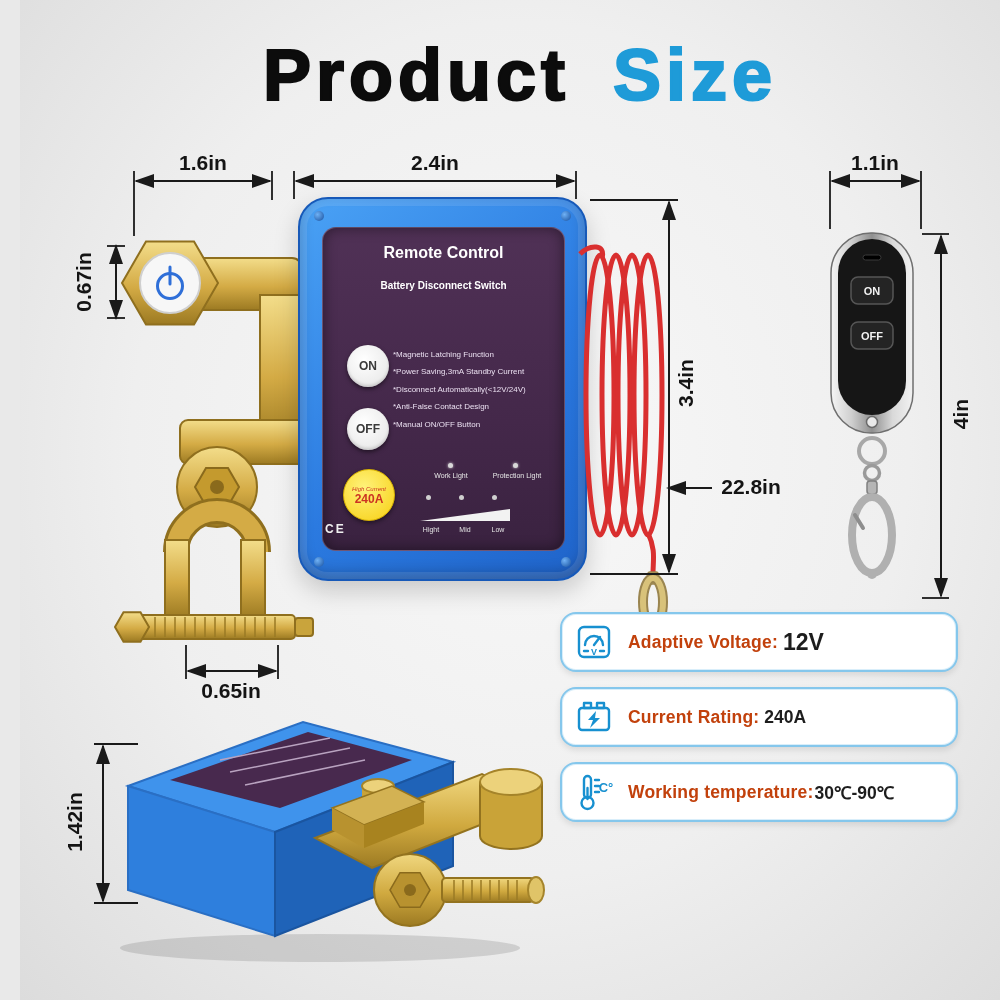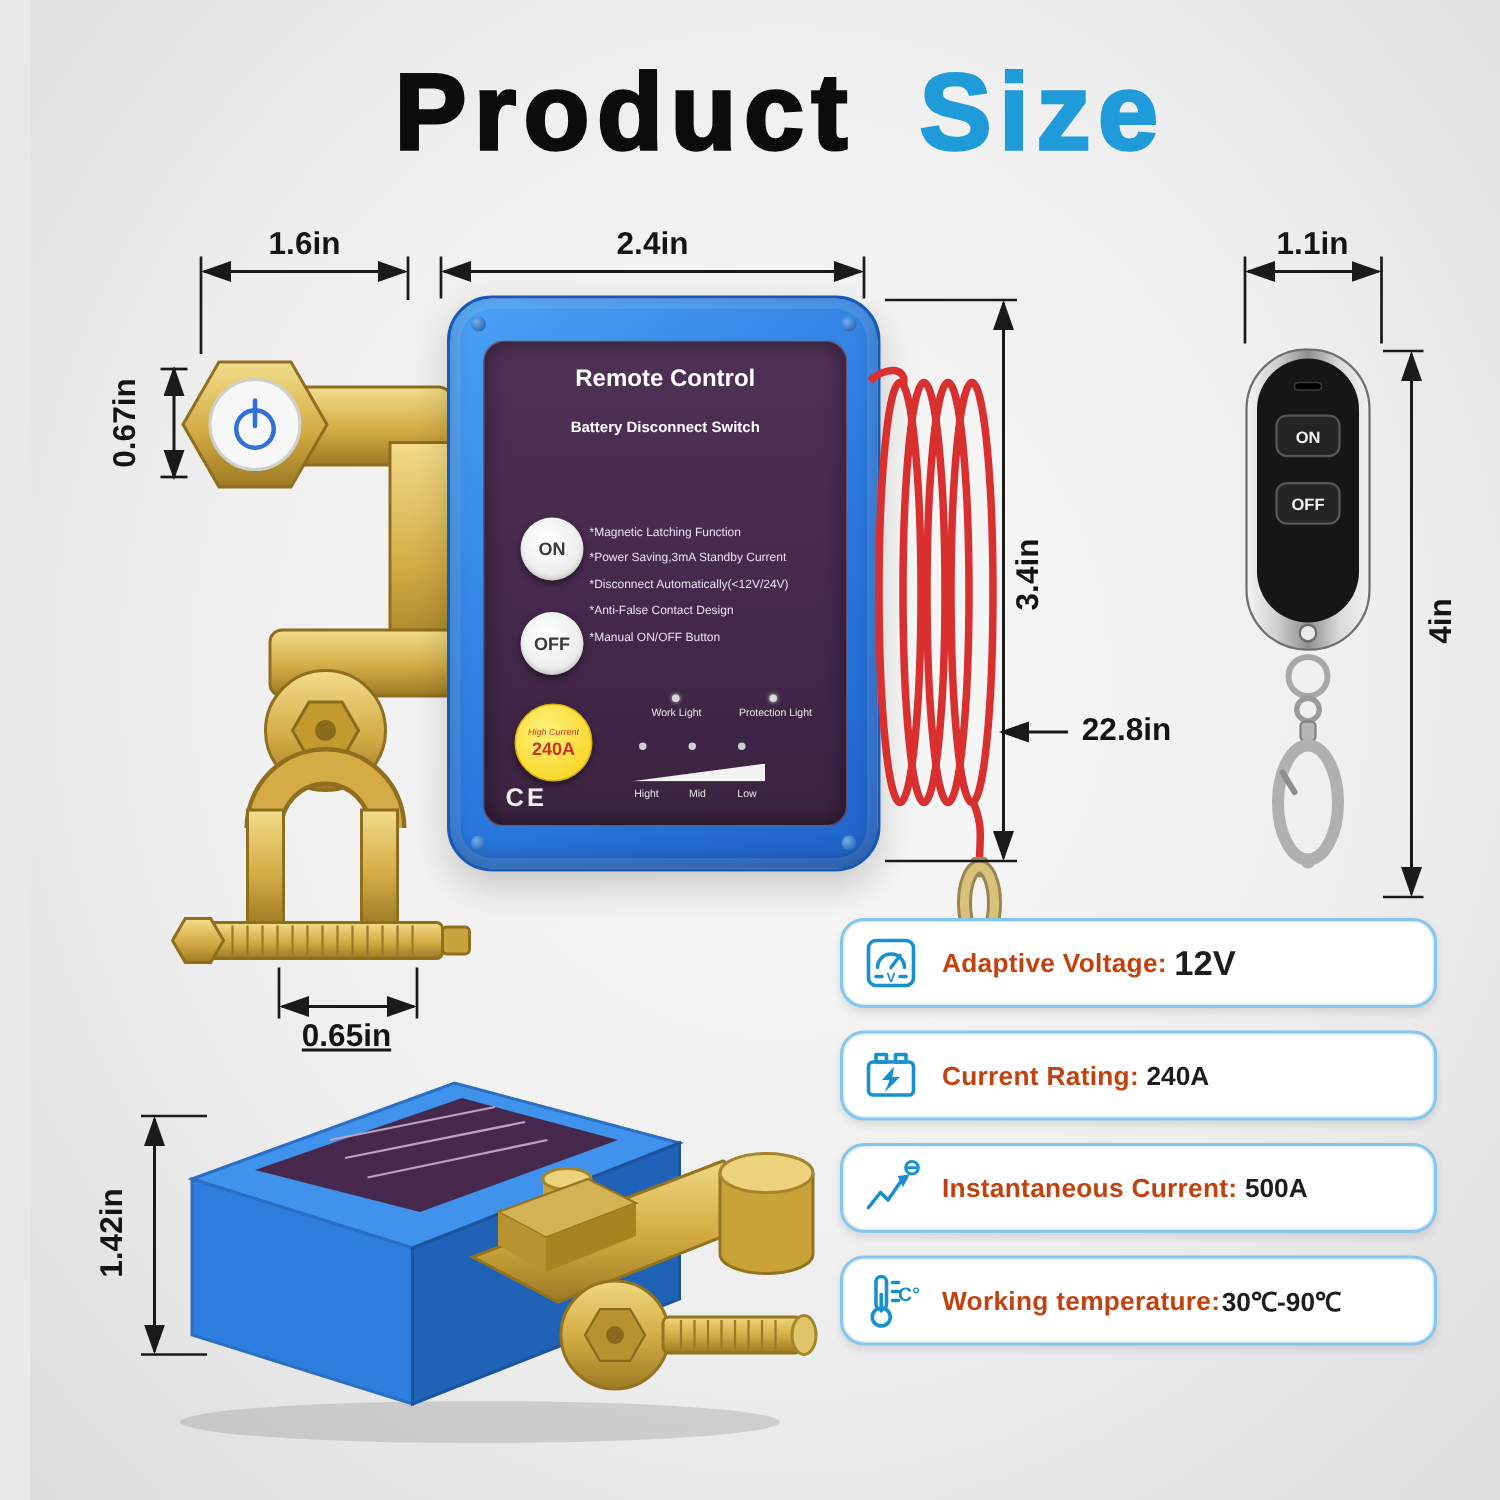--- a/index.html
+++ b/index.html
@@ -42,7 +42,7 @@
   .wedge{position:absolute;left:97px;top:281px;width:90px;height:12px;background:#f2f2f2;
     clip-path:polygon(0 100%,100% 0,100% 100%);}
   .level{position:absolute;top:298px;color:#e3e3e3;font-size:7px;text-align:center;width:40px;}
-  .ce{position:absolute;left:14px;top:294px;color:#f0f0f0;font-weight:bold;font-size:17px;letter-spacing:2px;}
+  .ce{position:absolute;left:2px;top:294px;color:#f0f0f0;font-weight:bold;font-size:12px;letter-spacing:2px;}
   
   .dim{position:absolute;font-weight:bold;font-size:21px;color:#141414;white-space:nowrap;
     transform:translate(-50%,-50%);}

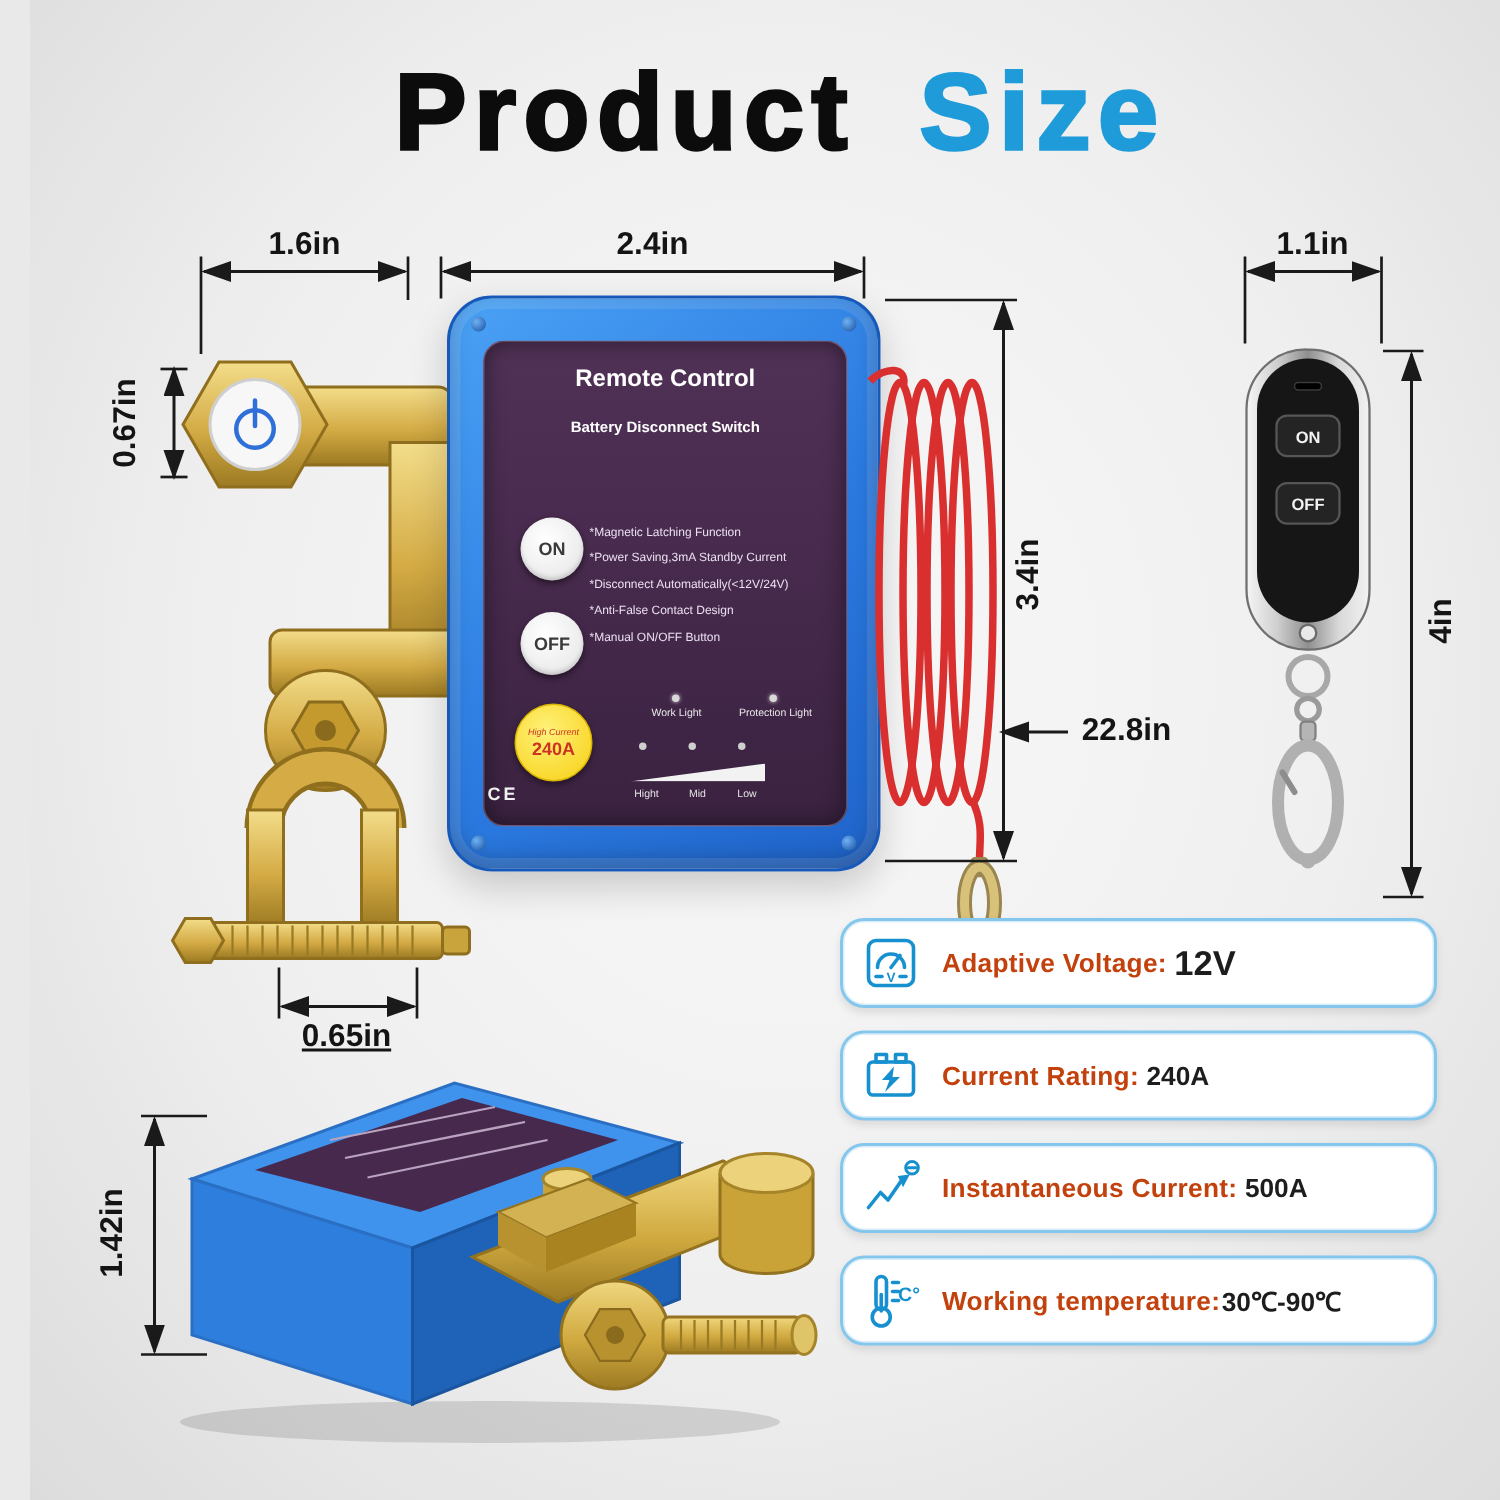--- a/index.html
+++ b/index.html
@@ -301,7 +301,7 @@
   <div class="dim rot" style="left:64px;top:282px;">0.67in</div>
   <div class="dim rot" style="left:666px;top:383px;">3.4in</div>
   <div class="dim" style="left:731px;top:487px;">22.8in</div>
-  <div class="dim" style="left:211px;top:691px;text-decoration:underline;">0.65in</div>
+  <div class="dim" style="left:211px;top:691px;">0.65in</div>
   <div class="dim" style="left:855px;top:163px;">1.1in</div>
   <div class="dim rot" style="left:941px;top:414px;">4in</div>
   <div class="dim rot" style="left:55px;top:822px;">1.42in</div>

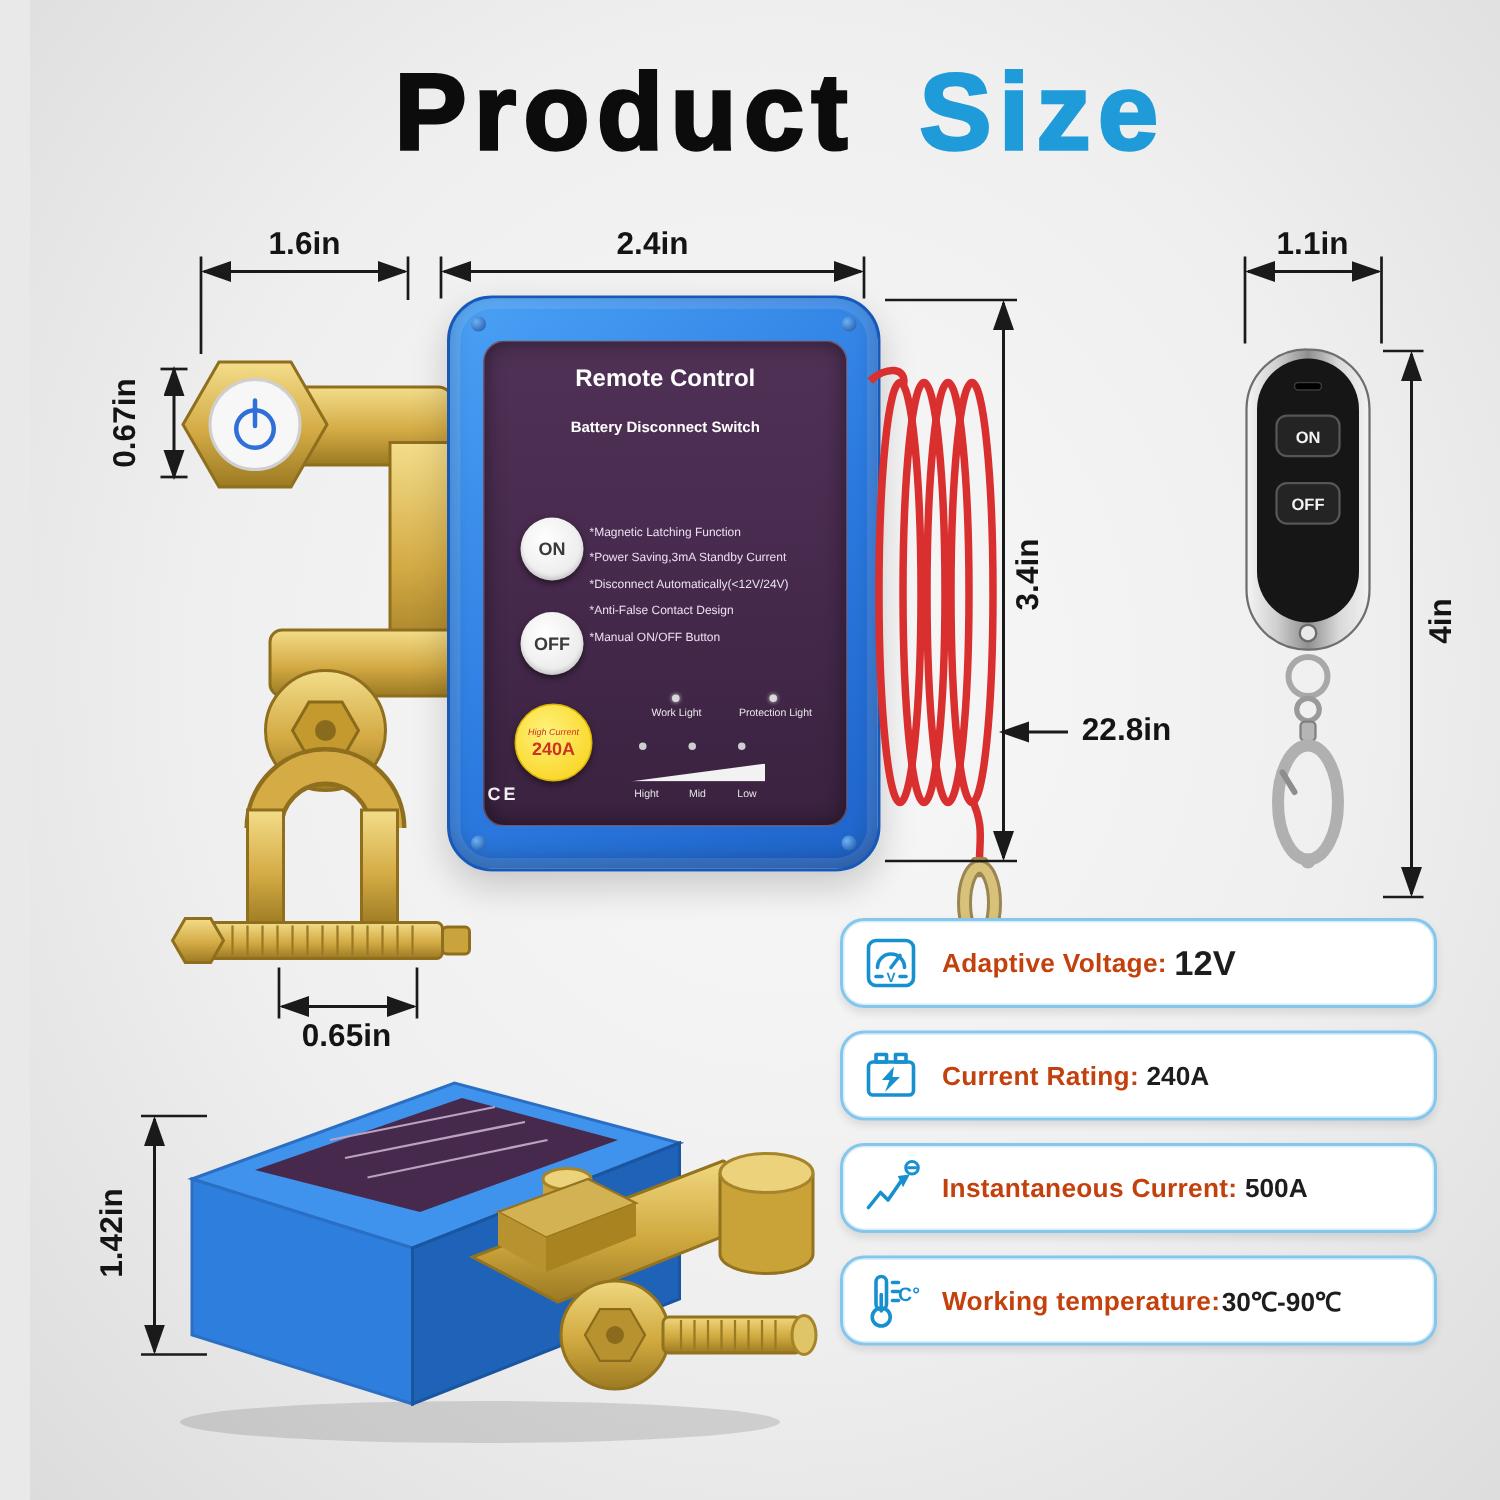--- a/index.html
+++ b/index.html
@@ -337,18 +337,6 @@
     </div>
 
 
-    <div class="spec-row">
-      <span class="spec-icon">
-        <svg width="44" height="44" viewBox="0 0 44 44" fill="none" stroke="#1790d0" stroke-width="2.4" stroke-linecap="round" stroke-linejoin="round">
-          <polyline points="7,35 15,25 20,30 29,17"></polyline>
-          <polygon points="26.5,14 34.5,13 30,21.5" fill="#1790d0" stroke="none"></polygon>
-          <circle cx="36" cy="8.5" r="4.2" stroke-width="2"></circle>
-          <line x1="33.5" y1="8.5" x2="38.5" y2="8.5" stroke-width="2"></line>
-        </svg>
-      </span>
-      <span class="spec-label">Instantaneous Current:</span>
-      <span class="spec-value">500A</span>
-    </div>
 
     <div class="spec-row">
       <span class="spec-icon">

